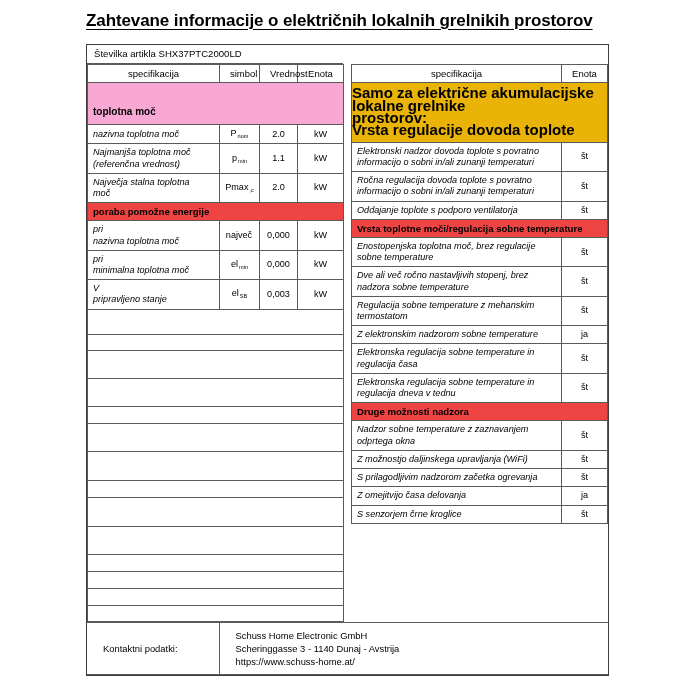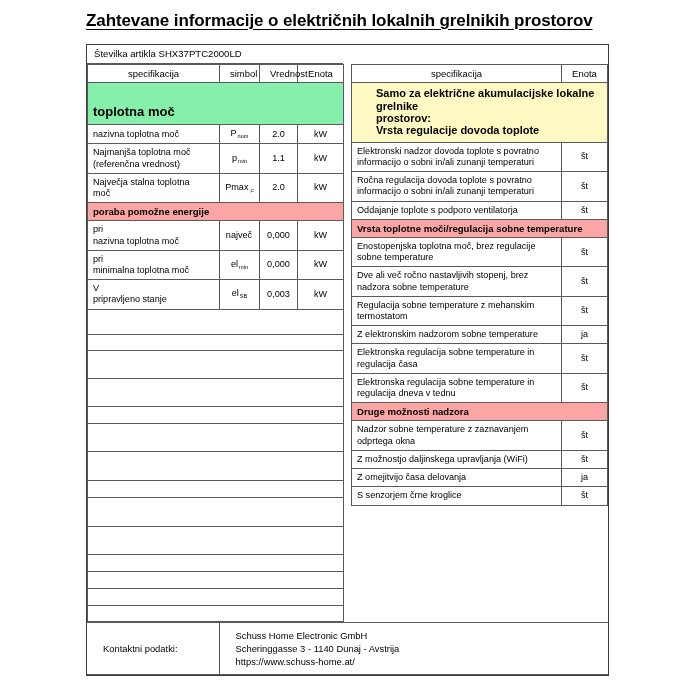--- a/index.html
+++ b/index.html
@@ -94,12 +94,12 @@
     padding-bottom: 7px;
   }
   .section-multi td {
-    background: #fef9c3;
+    background: #eab308;
     font-weight: bold;
-    font-size: 11px;
+    font-size: 15px;
     line-height: 12.4px;
     vertical-align: top;
-    padding: 4px 6px 5px 24px;
+    padding: 4px 6px 5px 0;
   }
   .c-center { text-align: center; }
   .spec { text-align: left; }

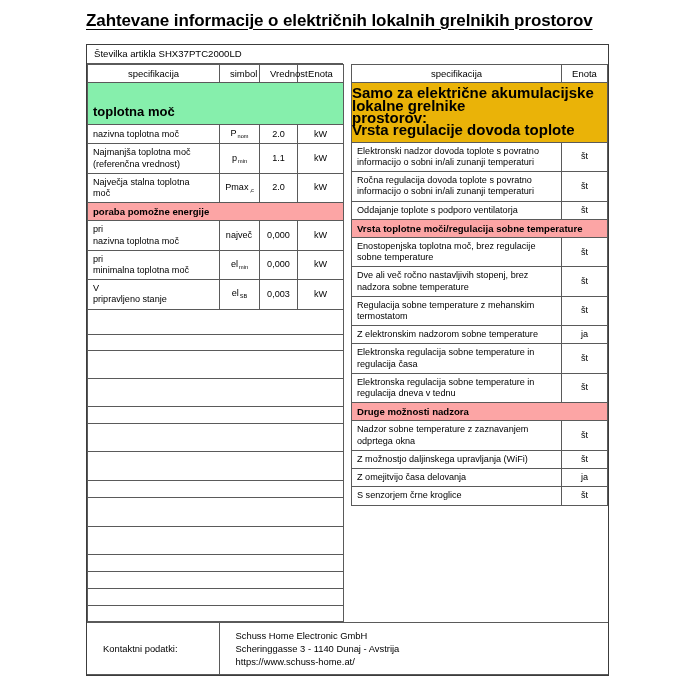--- a/index.html
+++ b/index.html
@@ -86,9 +86,9 @@
     font-size: 9.6px;
   }
   .section-tall td {
-    background: #86efac;
+    background: #f9a8d4;
     font-weight: bold;
-    font-size: 13px;
+    font-size: 10px;
     height: 42px;
     vertical-align: bottom;
     padding-bottom: 7px;

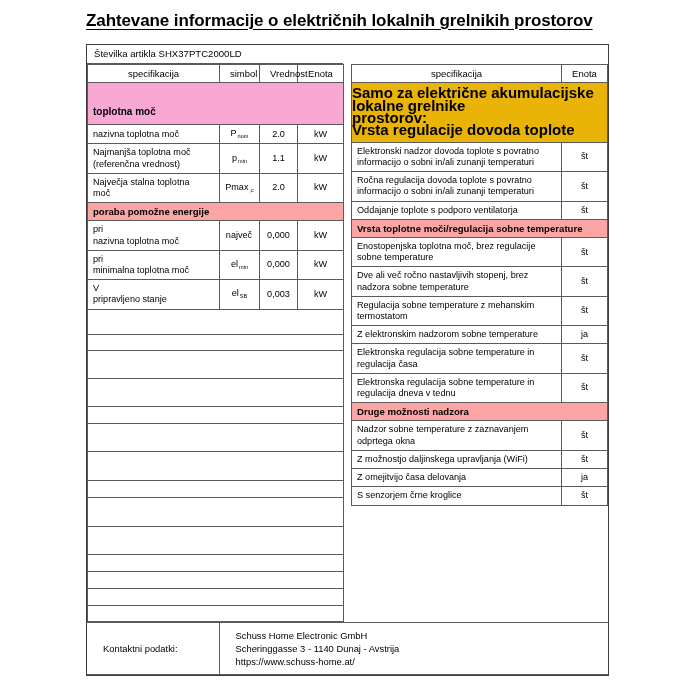--- a/index.html
+++ b/index.html
@@ -102,7 +102,7 @@
     padding: 4px 6px 5px 0;
   }
   .c-center { text-align: center; }
-  .spec { text-align: left; }
+  .spec { text-align: left; font-style: italic; }
   .sym { text-align: center; white-space: nowrap; }
   .sym sub {
     font-size: 5.6px;

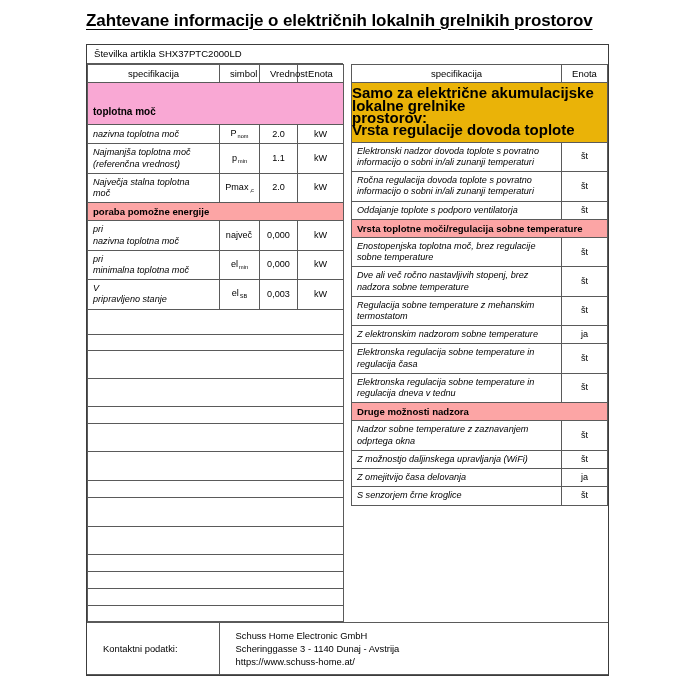--- a/index.html
+++ b/index.html
@@ -81,7 +81,7 @@
     padding: 3px 10px;
   }
   .section td {
-    background: #fca5a5;
+    background: #ef4444;
     font-weight: bold;
     font-size: 9.6px;
   }

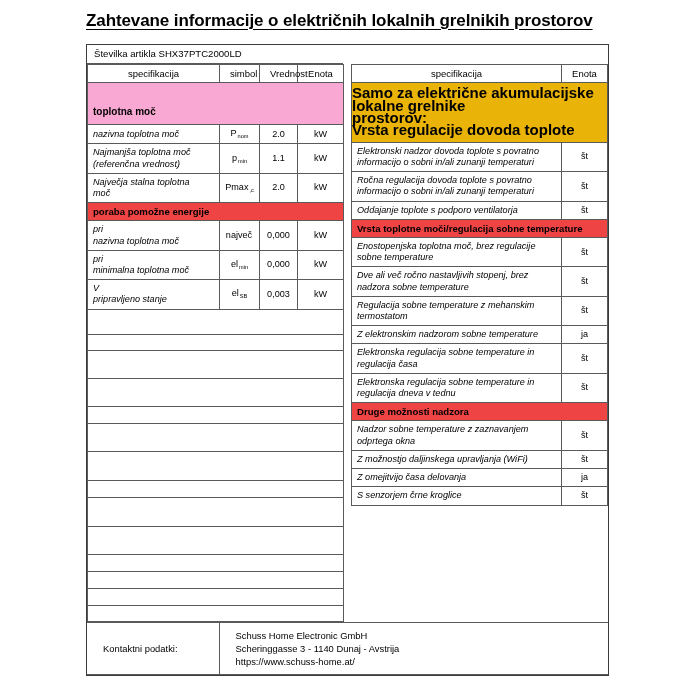--- a/index.html
+++ b/index.html
@@ -362,6 +362,10 @@
             </tr>
             <tr>
               <td class="spec">Z možnostjo daljinskega upravljanja (WiFi)</td>
+              <td class="c-center">št</td>
+            </tr>
+            <tr>
+              <td class="spec">S prilagodljivim nadzorom začetka ogrevanja</td>
               <td class="c-center">št</td>
             </tr>
             <tr>

